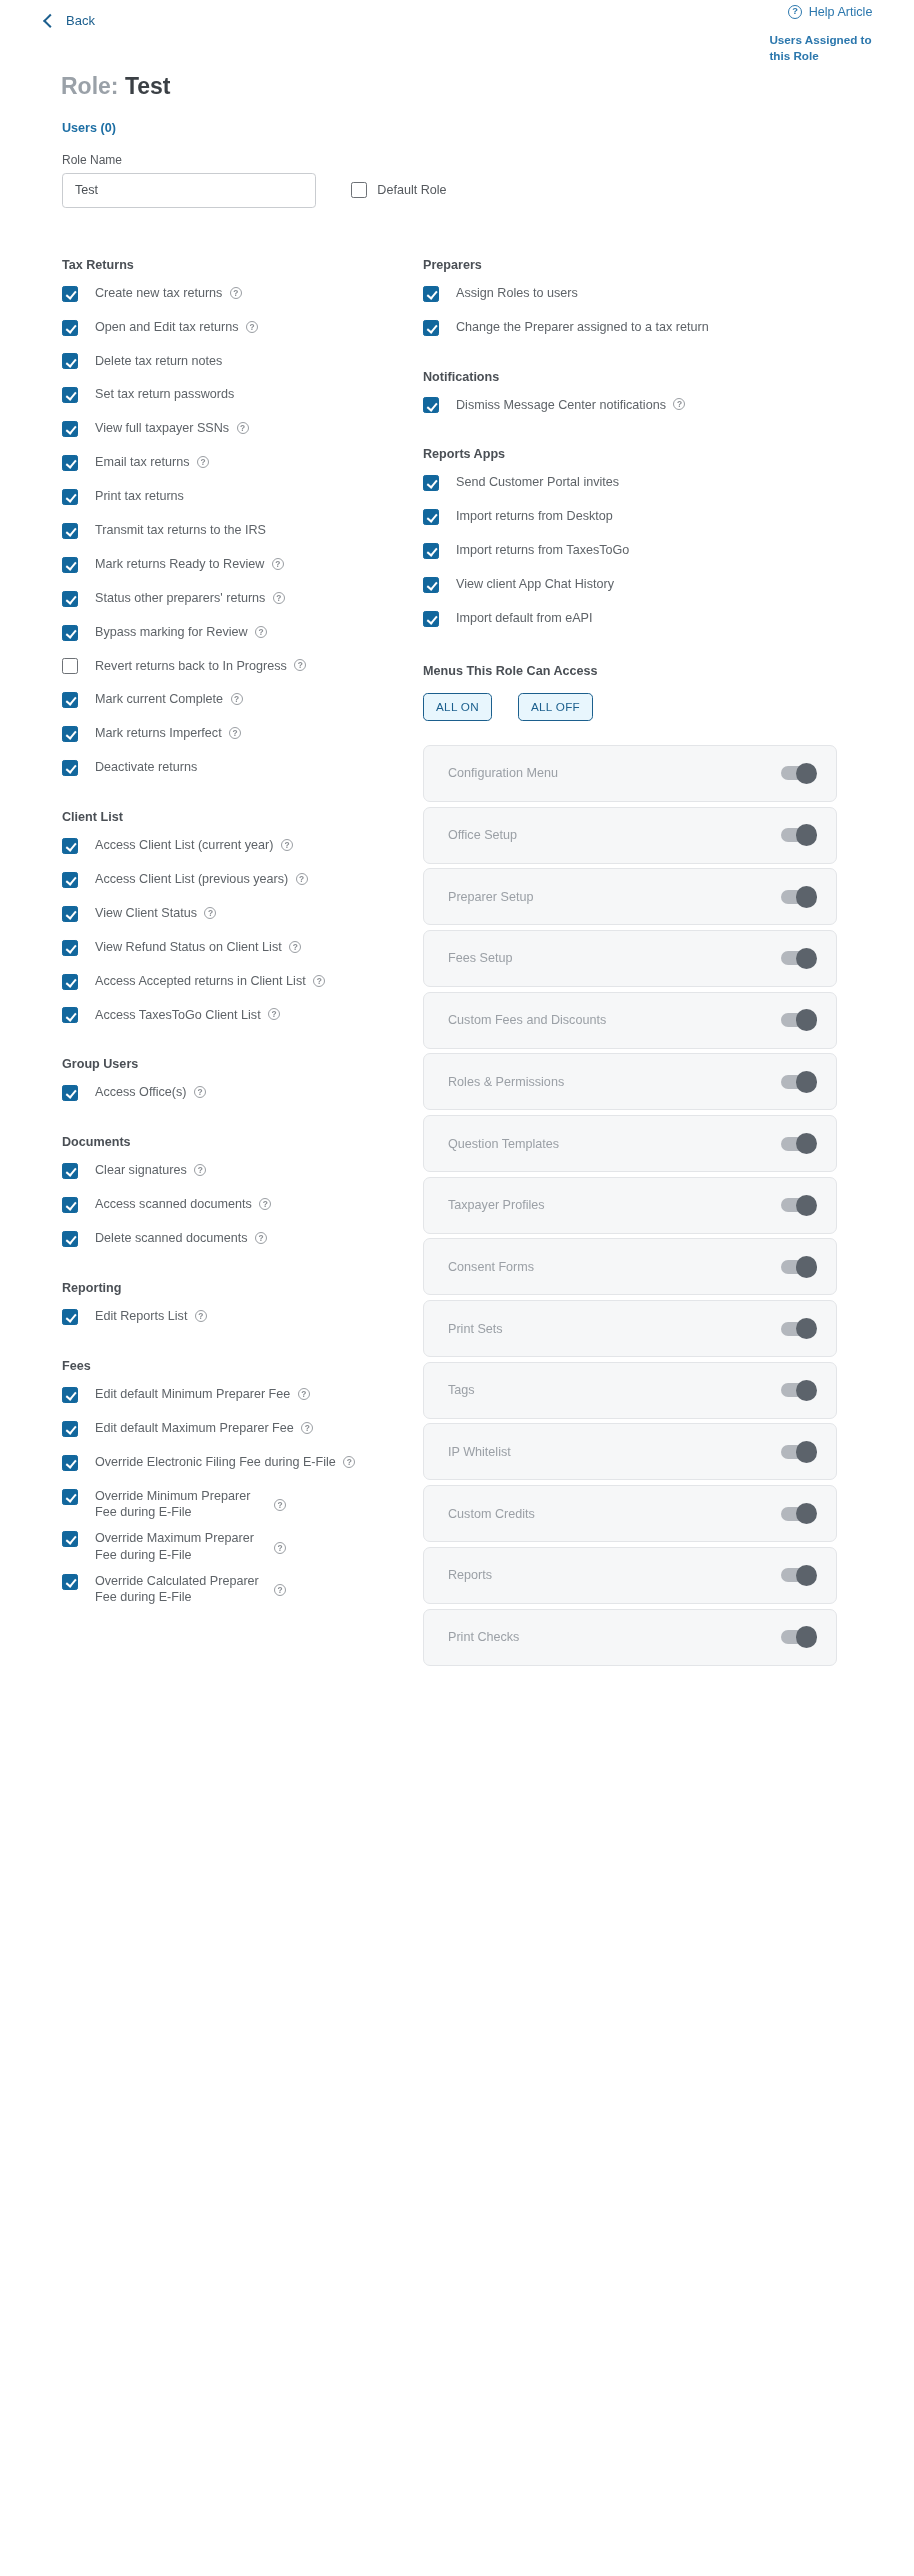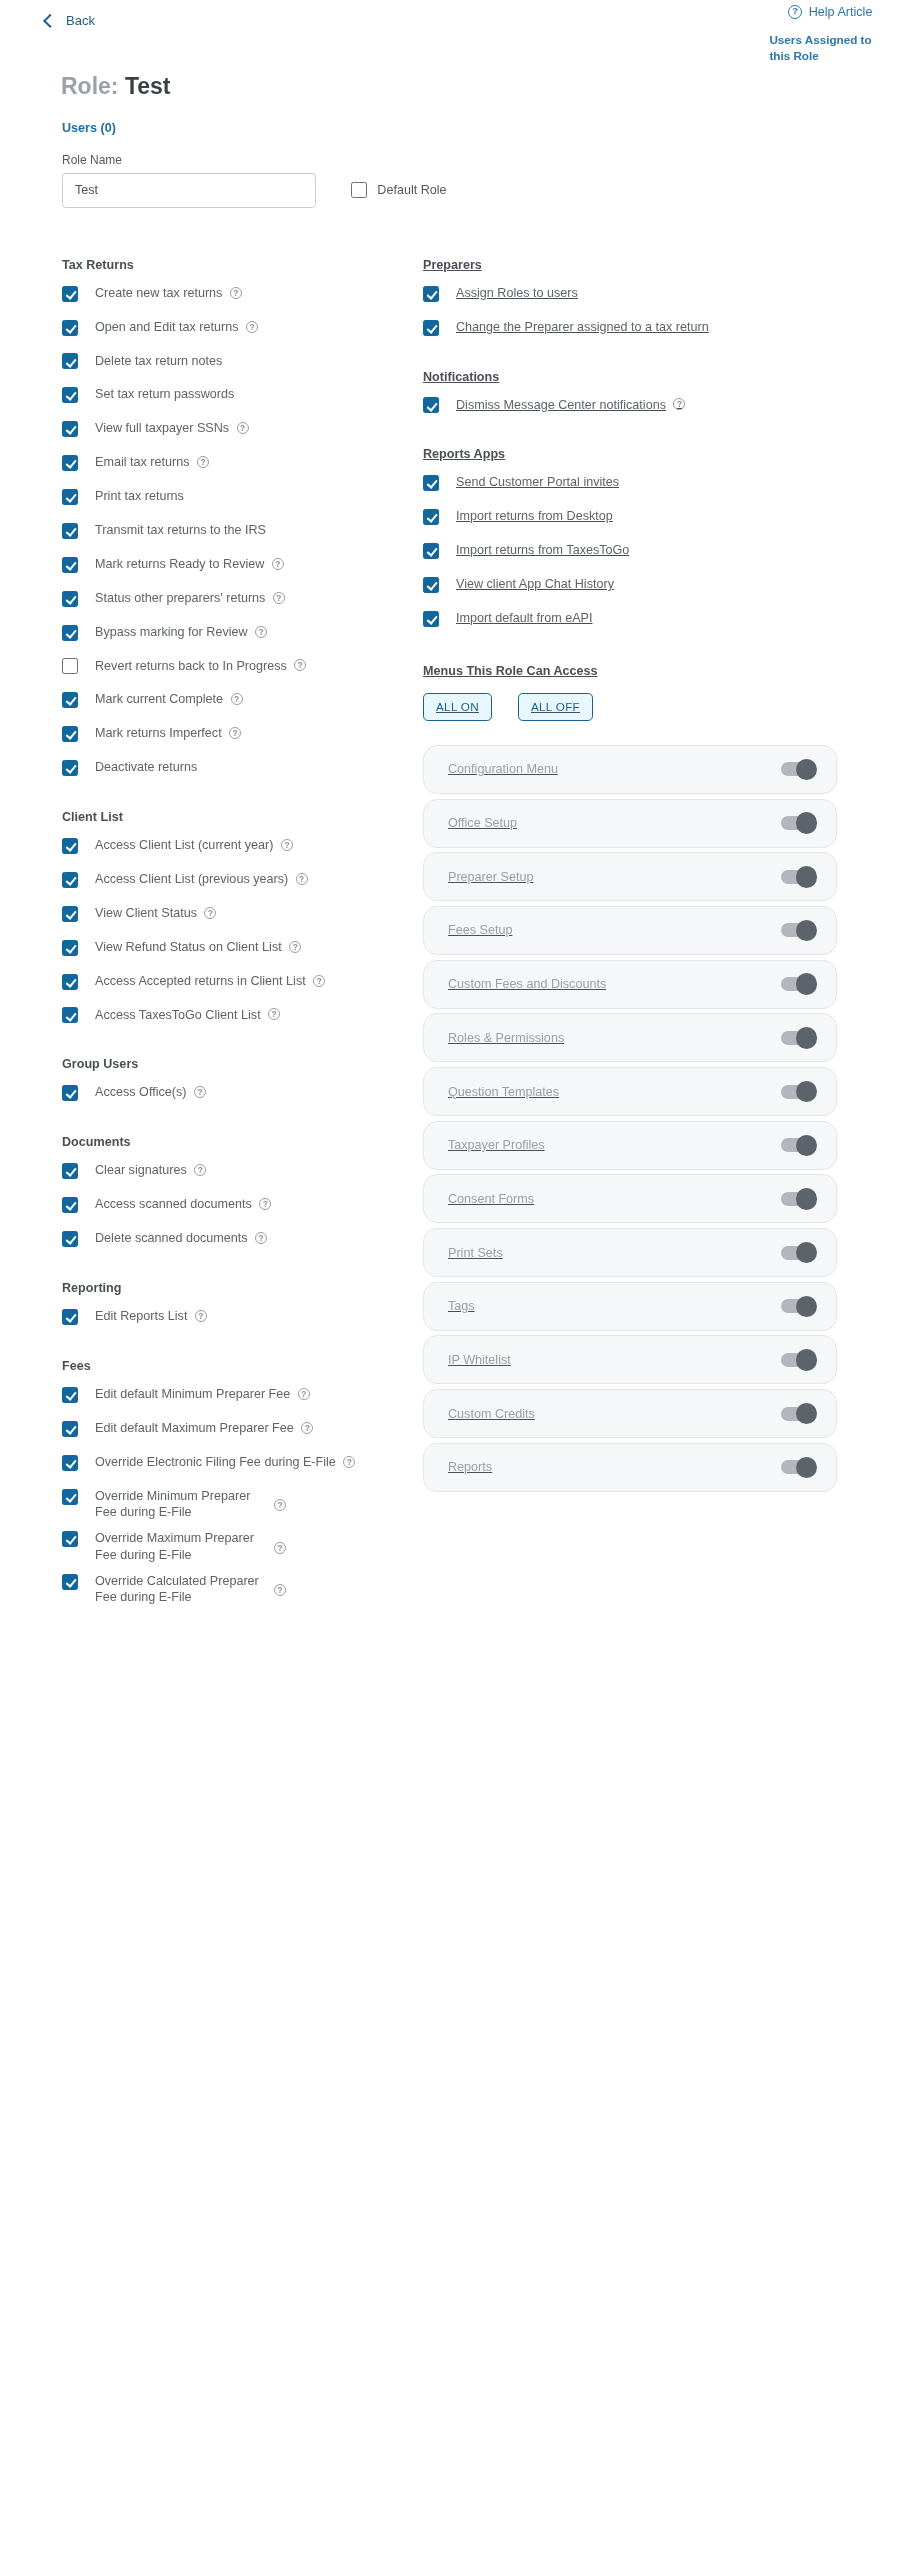--- a/index.html
+++ b/index.html
@@ -94,7 +94,7 @@
   
   .columns { display: flex; margin-top: 50px; }
   .col-left { width: 371px; padding-left: 25px; }
-  .col-right { width: 429px; padding-left: 15px; text-decoration: underline; }
+  .col-right { width: 429px; padding-left: 15px; }
 
   .section-title {
     font-size: 12.6px; font-weight: bold; color: #4a4f55;

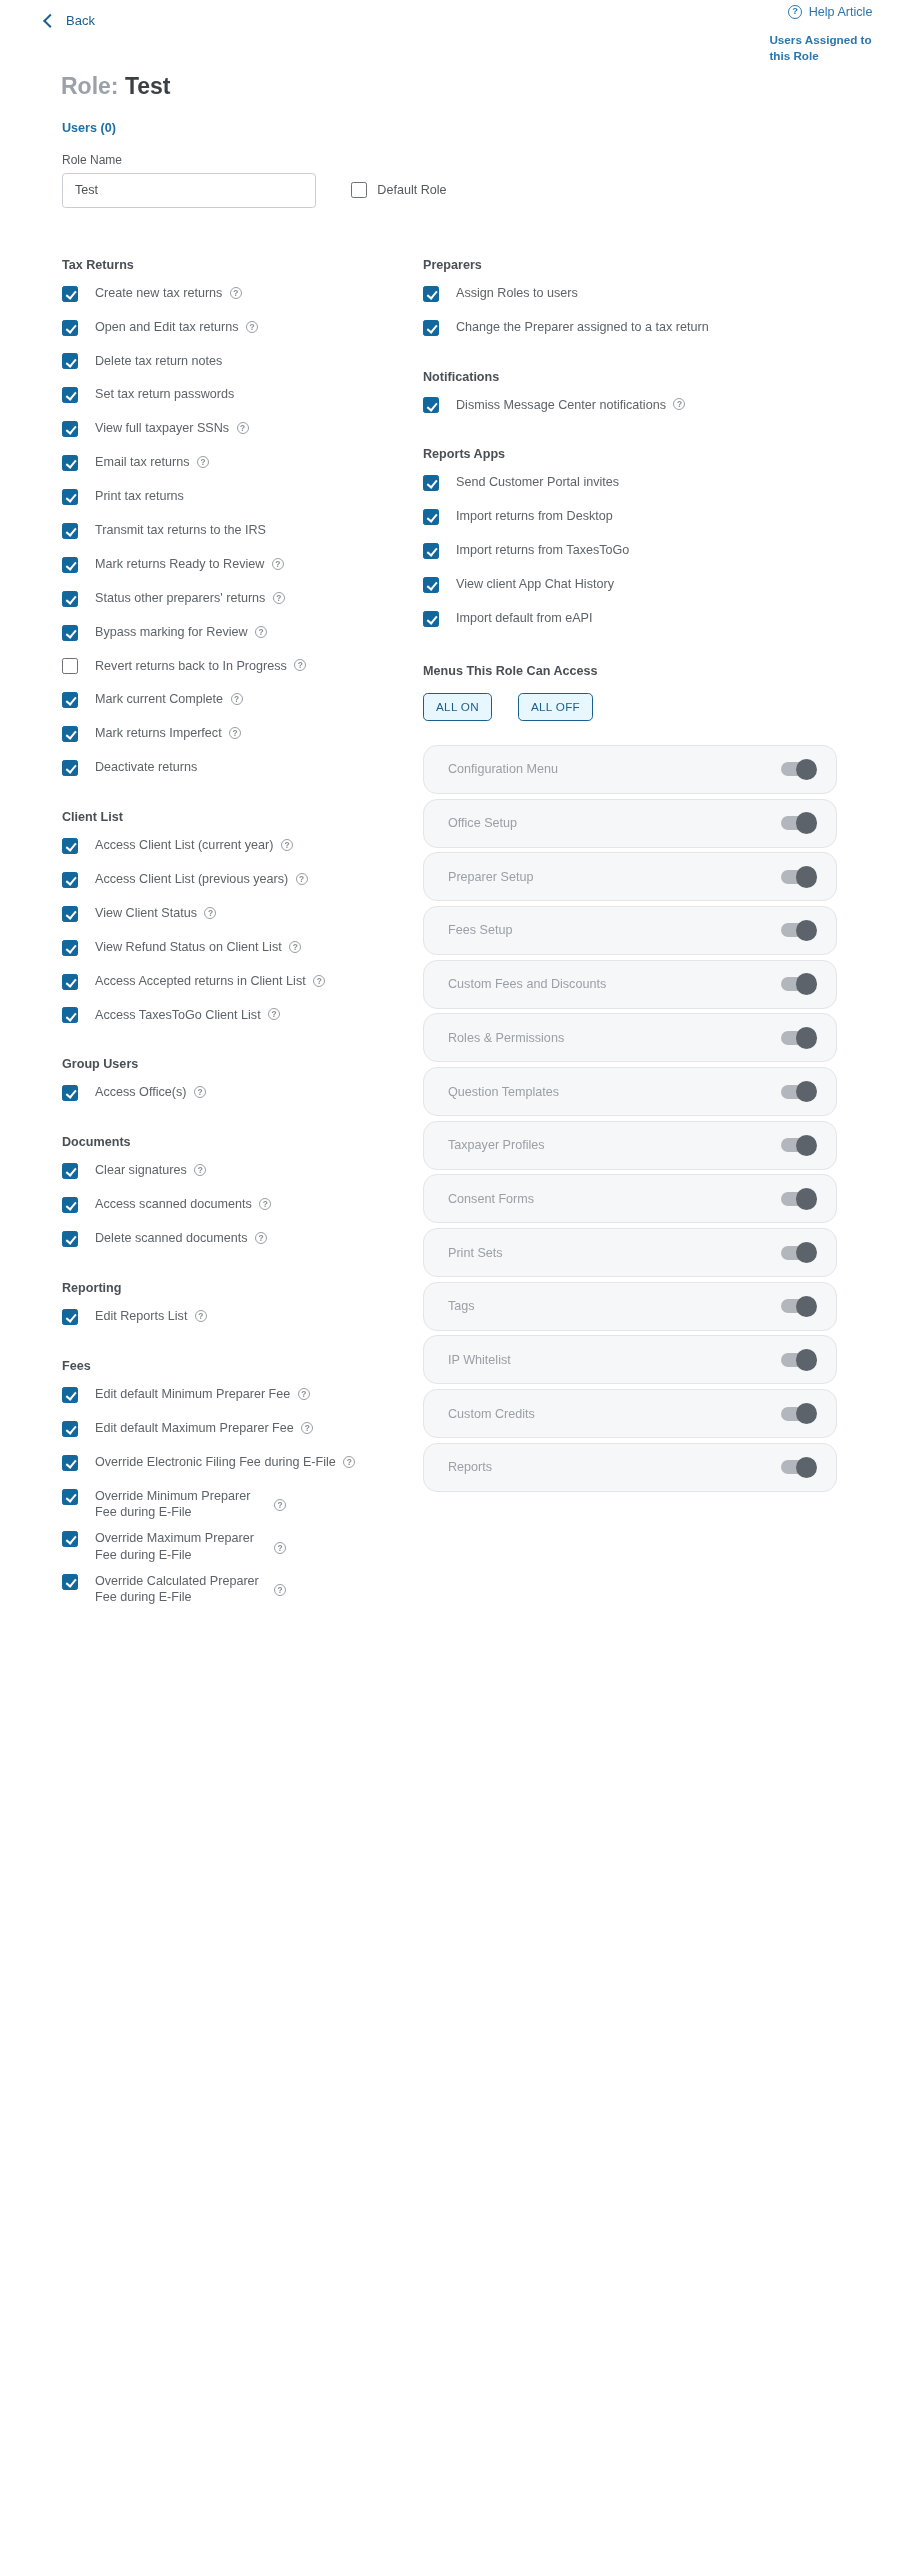--- a/index.html
+++ b/index.html
@@ -128,8 +128,8 @@
     font-family: "Liberation Sans", sans-serif;
   }
   .menu-card {
-    height: 49px; background: #f6f7f8; border: 0.9px solid #e3e5e8;
-    border-radius: 14px; margin-bottom: 4.7px;
+    height: 57px; background: #f6f7f8; border: 0.9px solid #e3e5e8;
+    border-radius: 7px; margin-bottom: 4.7px;
     display: flex; align-items: center; justify-content: space-between;
     padding: 0 20.5px 0 24px;
   }

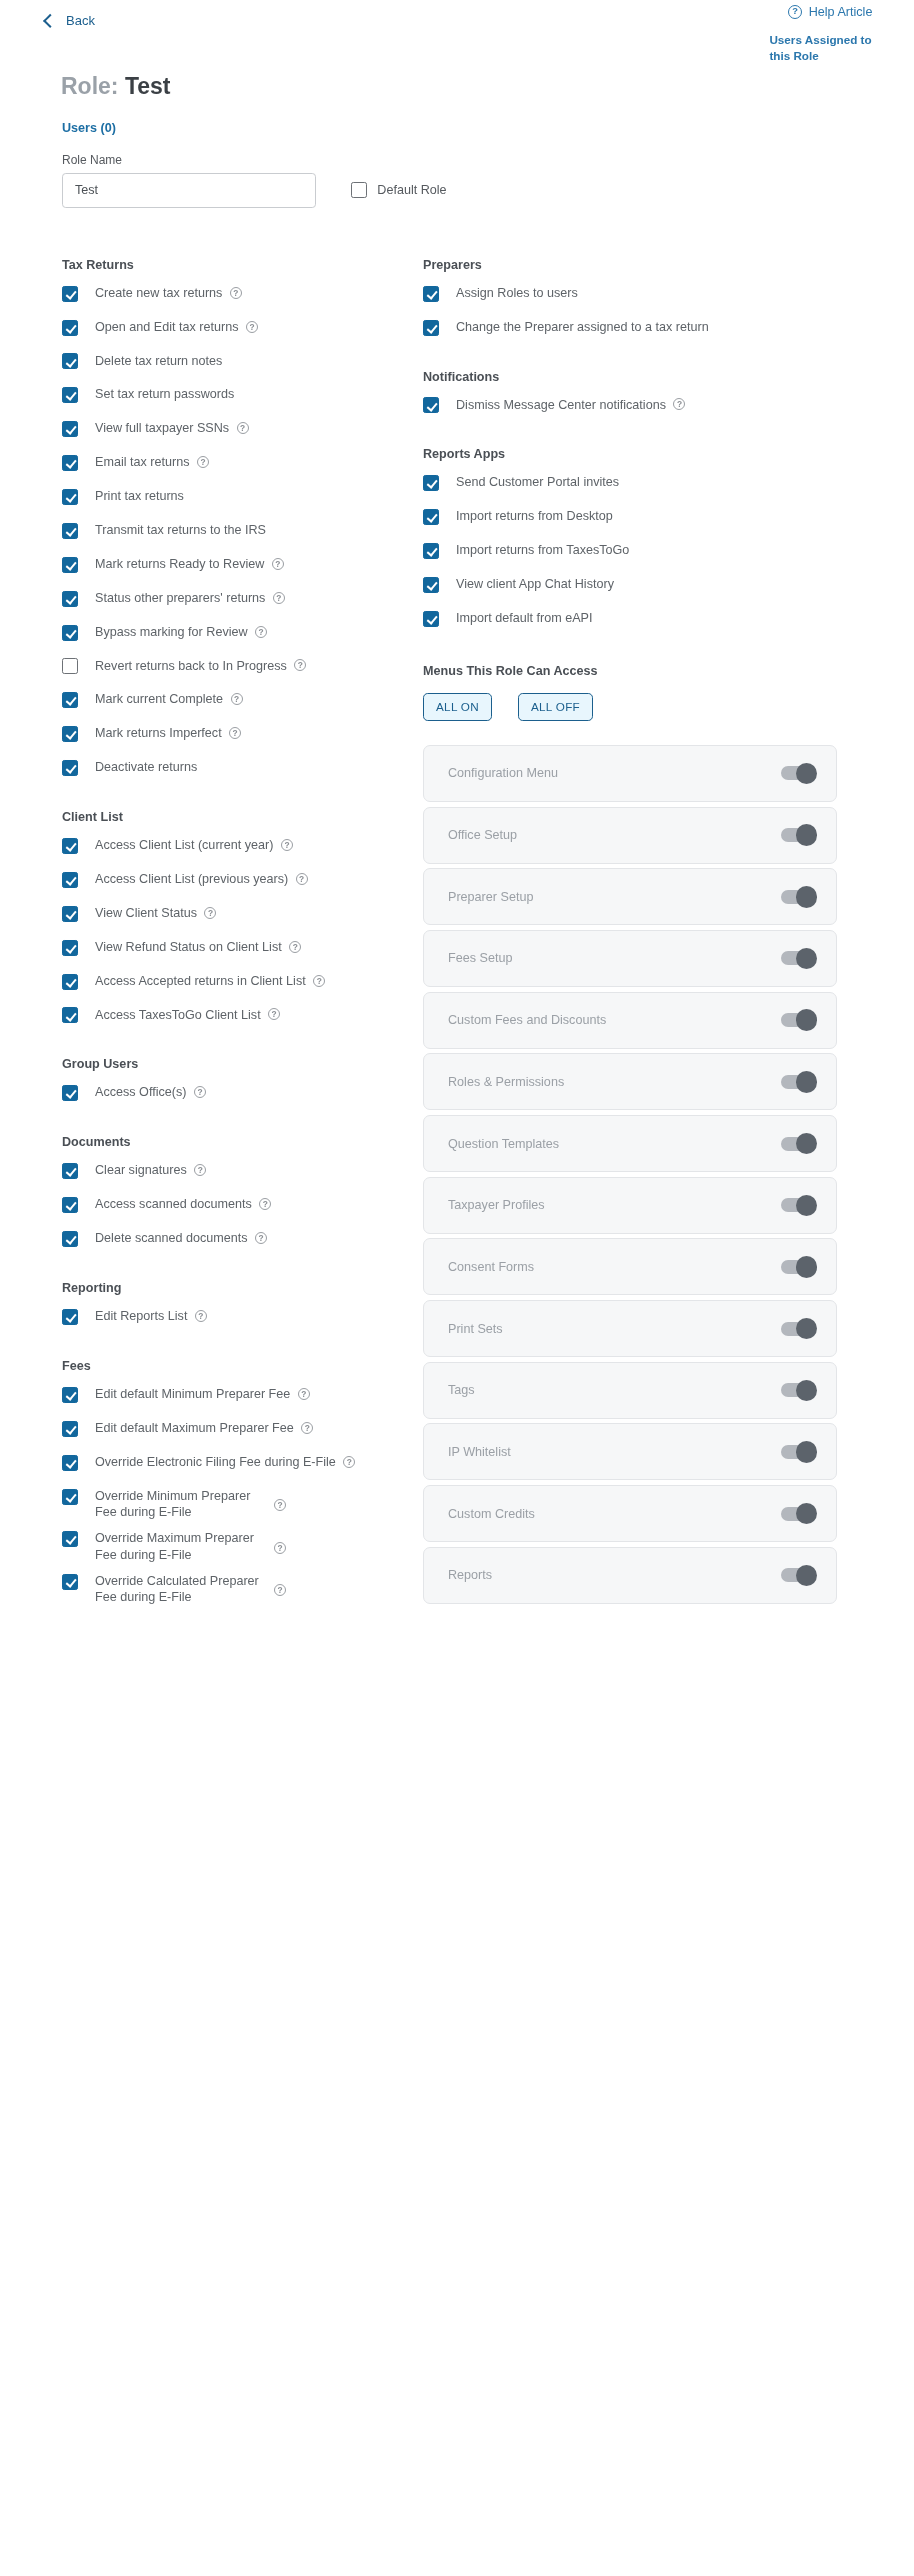--- a/index.html
+++ b/index.html
@@ -570,6 +570,12 @@
               <span class="knob"></span>
             </span>
           </div>
+          <div class="menu-card">
+            <span class="name">Print Checks</span>
+            <span class="toggle">
+              <span class="knob"></span>
+            </span>
+          </div>
         </div>
     </div>
   </div>

